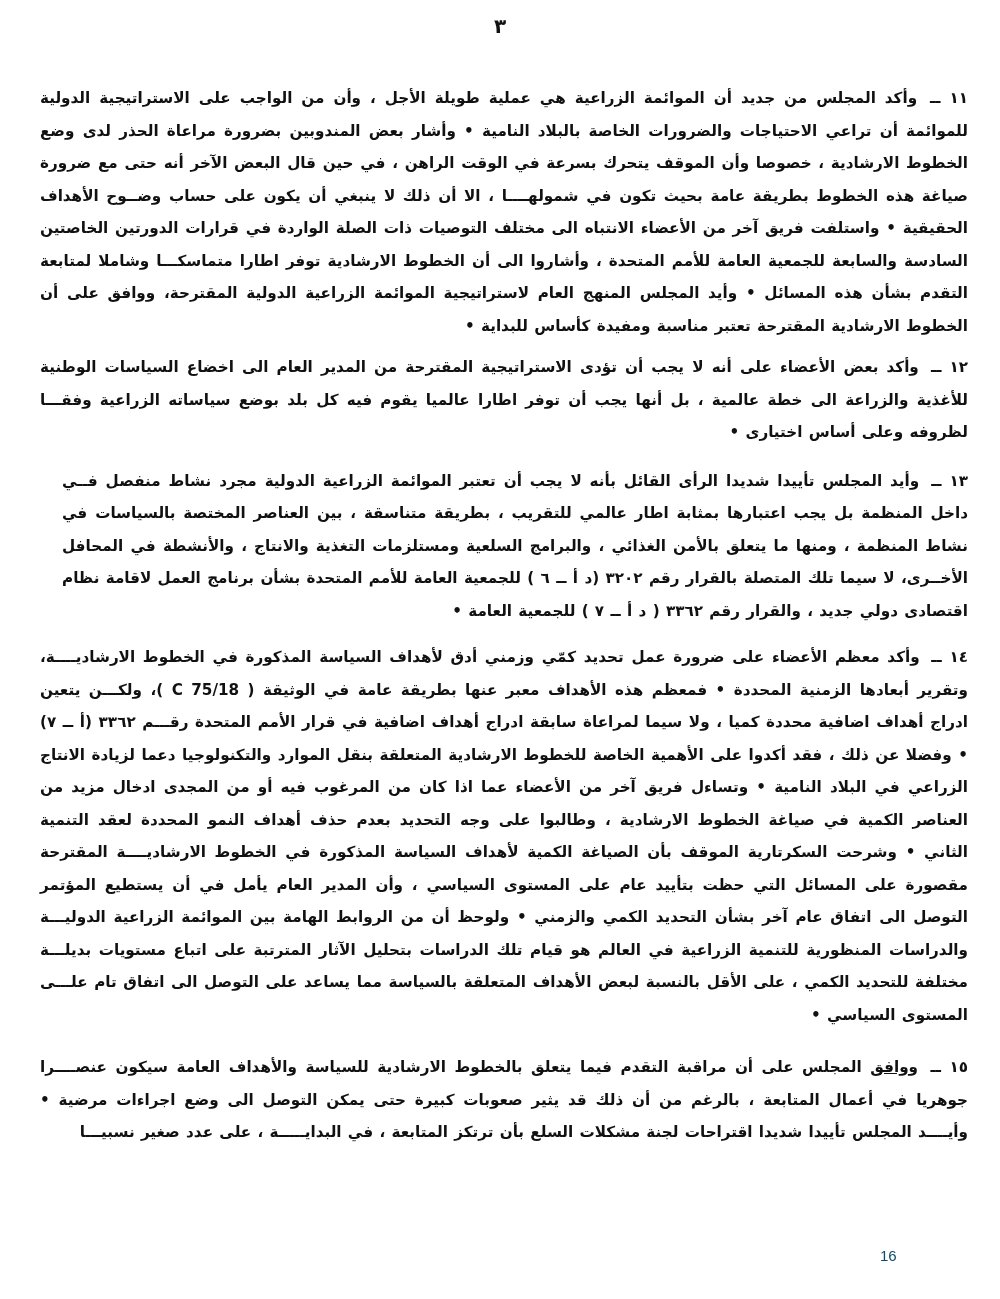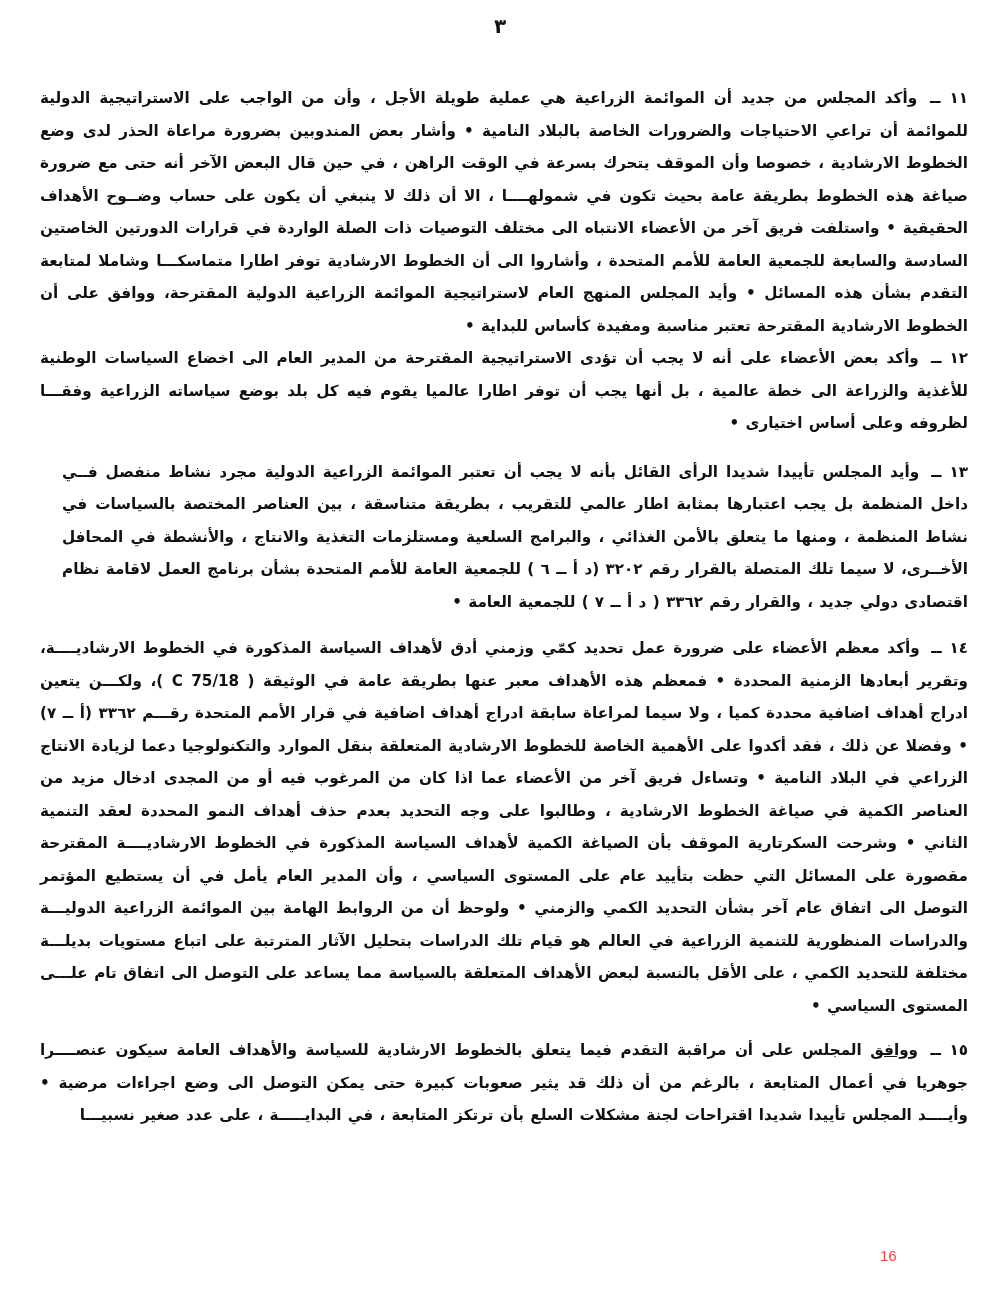--- a/index.html
+++ b/index.html
@@ -40,7 +40,7 @@
       text-align-last: right;
       word-spacing: 1px;
     }
-    .para.p11 { margin-bottom: 0; }
+    .para.p11 { margin-bottom: 9px; }
     .para.p12 { margin-bottom: 16px; }
     .para.p13 { margin-bottom: 14px; margin-left: 22px; }
     .para.p14 { margin-bottom: 12px; }

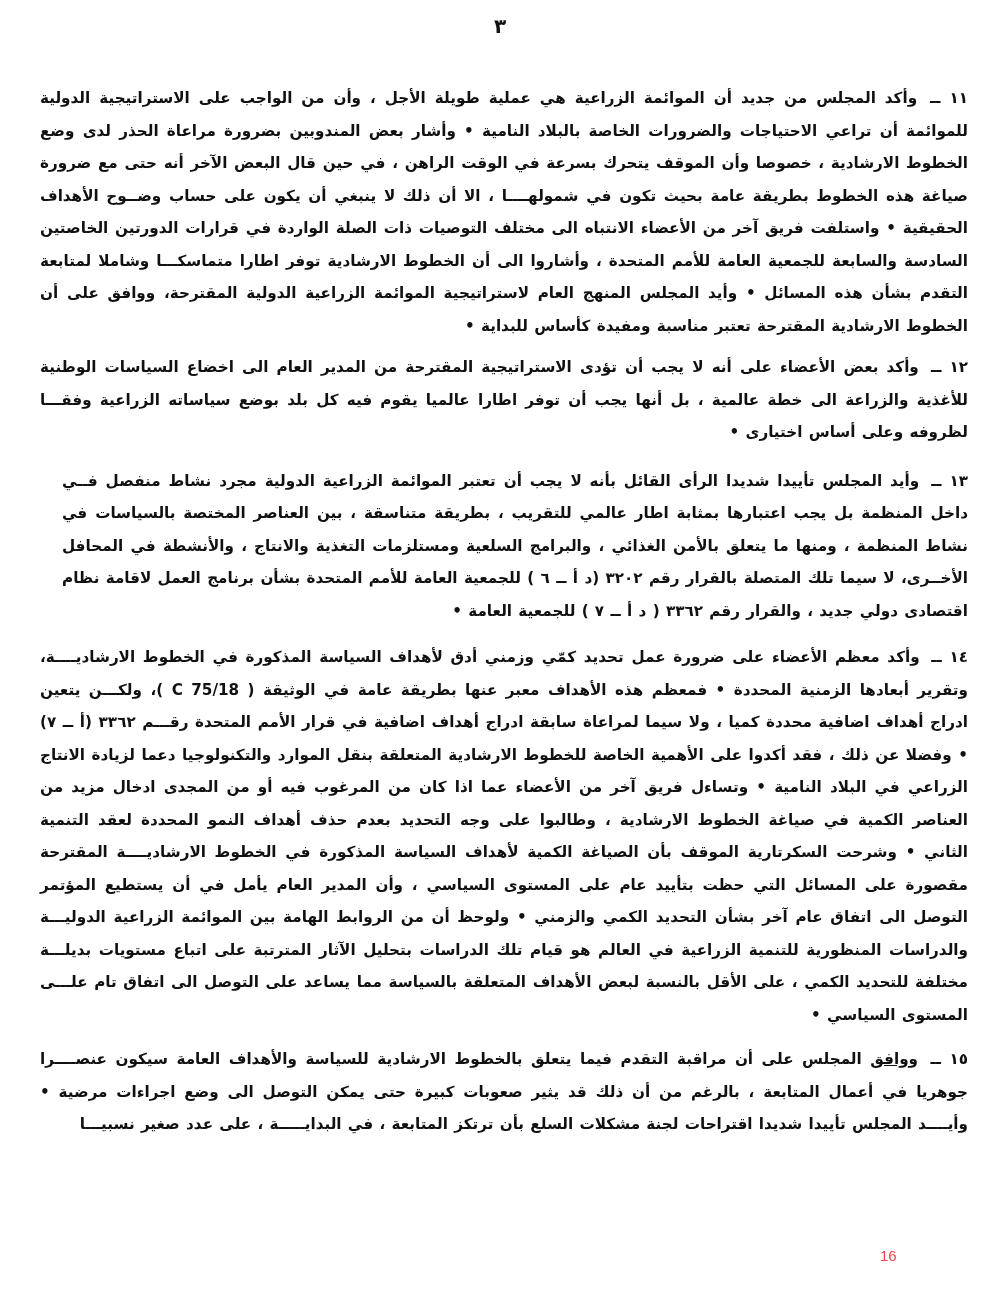--- a/index.html
+++ b/index.html
@@ -43,7 +43,7 @@
     .para.p11 { margin-bottom: 9px; }
     .para.p12 { margin-bottom: 16px; }
     .para.p13 { margin-bottom: 14px; margin-left: 22px; }
-    .para.p14 { margin-bottom: 12px; }
+    .para.p14 { margin-bottom: 20px; }
     .para .num {
       margin-left: 4px;
     }

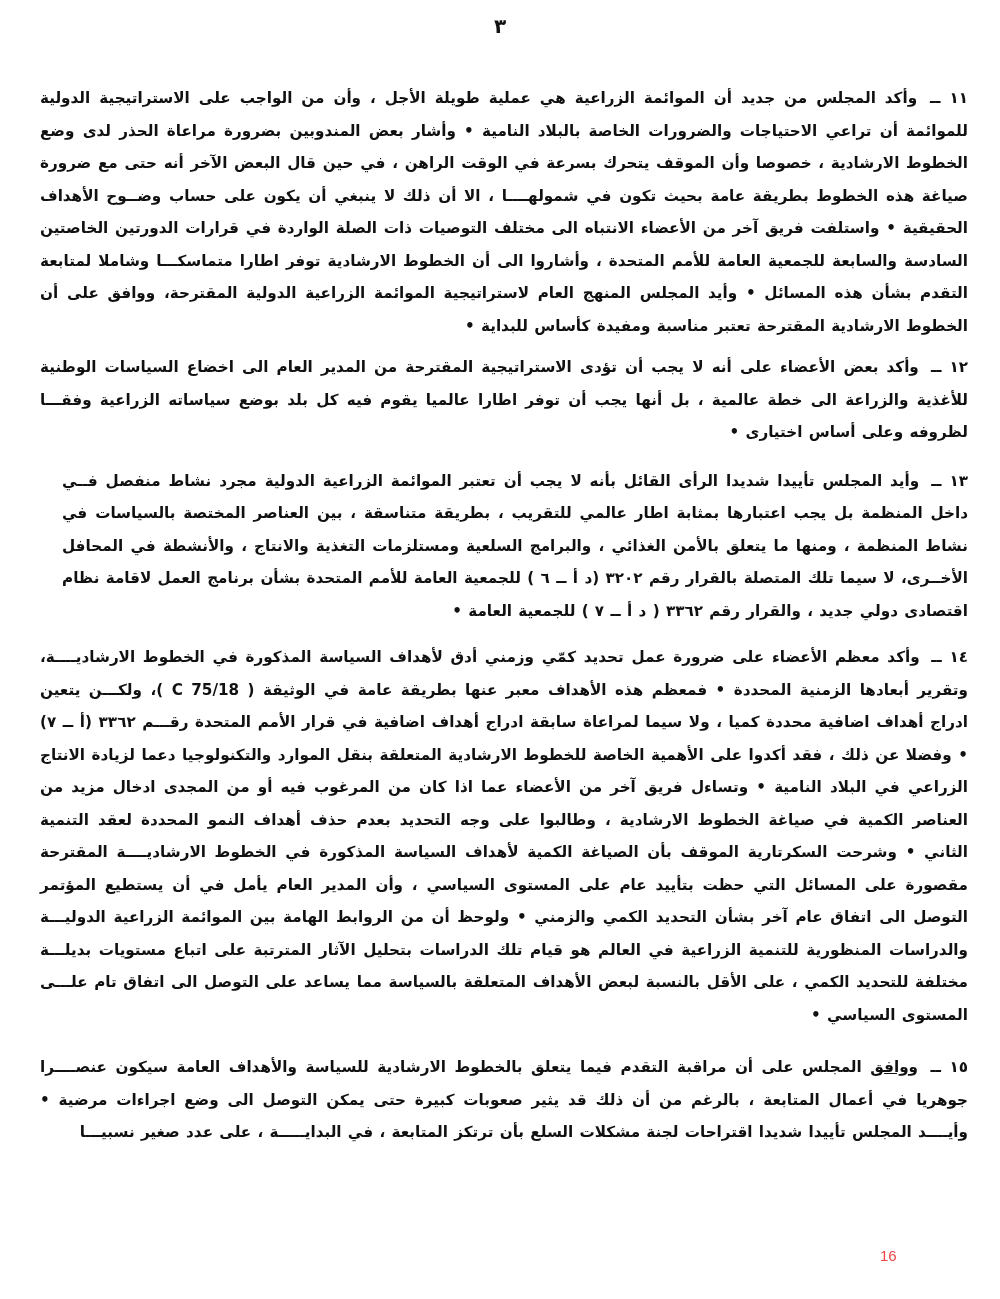--- a/index.html
+++ b/index.html
@@ -56,7 +56,7 @@
       left: 880px;
       font-family: "Liberation Sans", sans-serif;
       font-size: 15px;
-      color: #ef4444;
+      color: #0c4a6e;
     }
   </style>
 </head>

